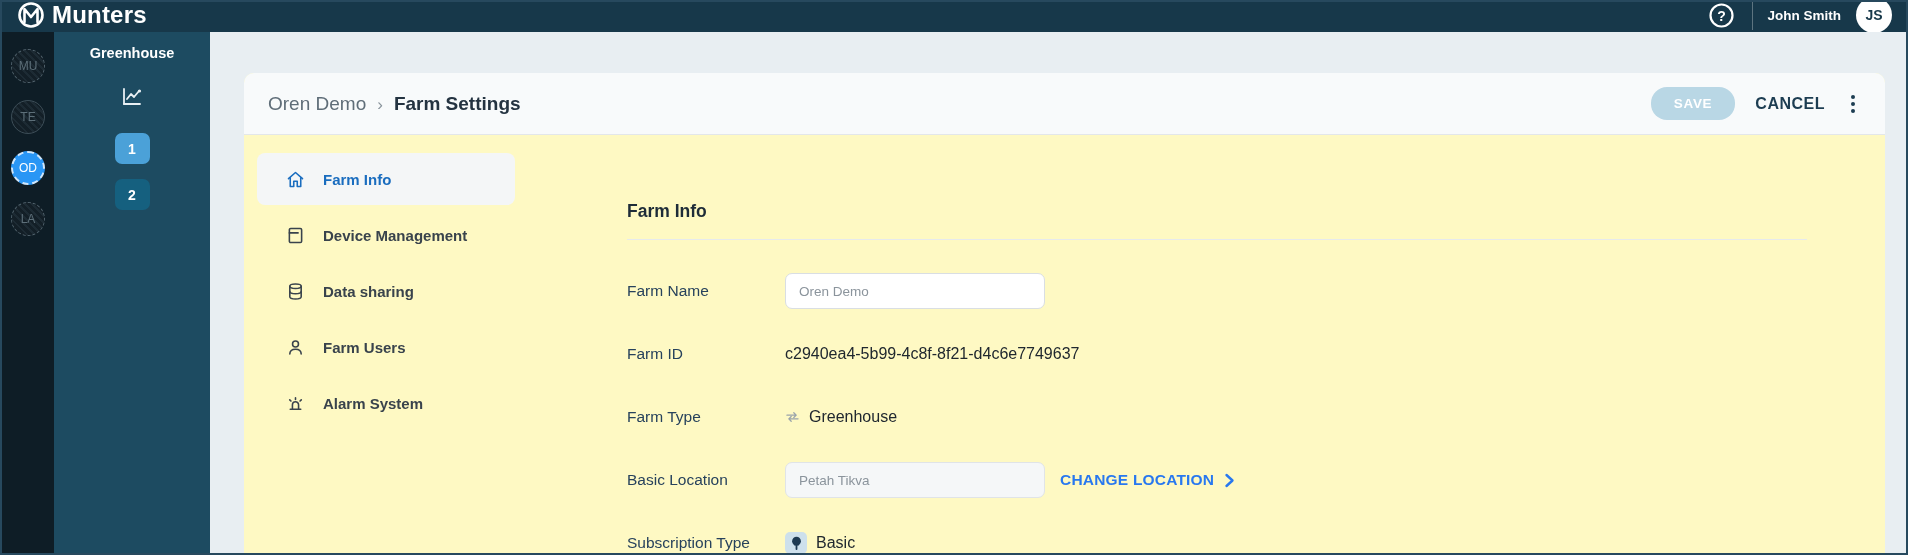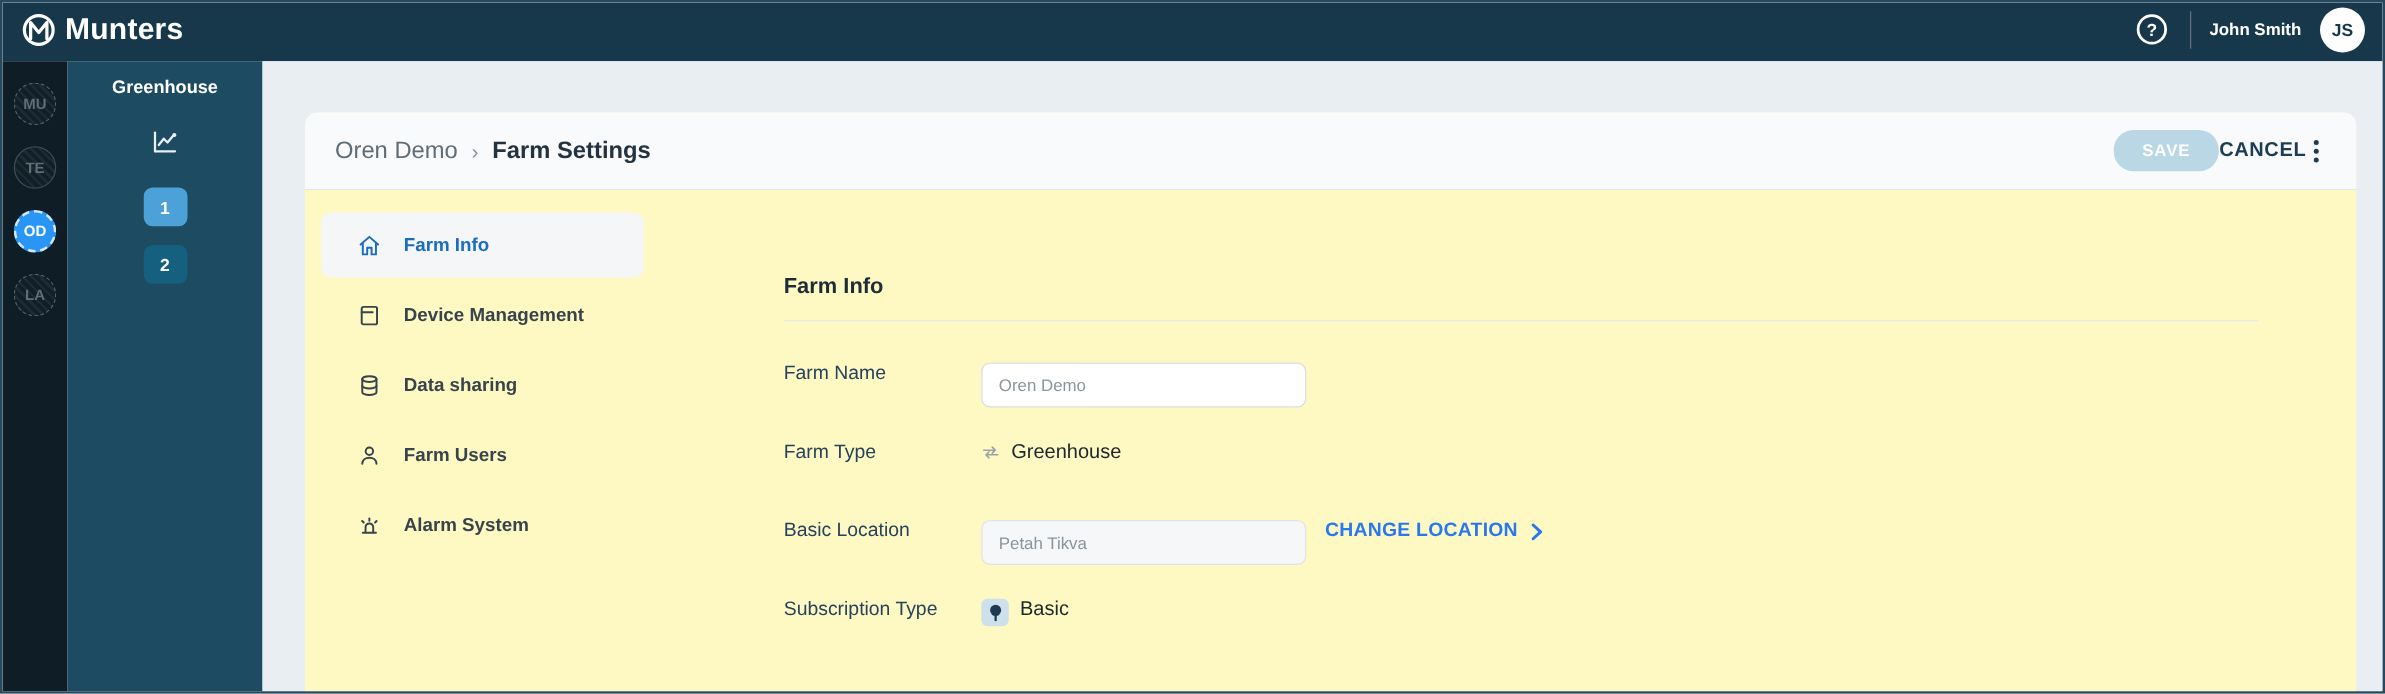--- a/index.html
+++ b/index.html
@@ -10,7 +10,7 @@
           display:flex; flex-direction:column; overflow:hidden; position:relative; }
 
   
-  .topbar { height:47px; flex:0 0 auto; background:#17384a; display:flex; align-items:center;
+  .topbar { height:30px; flex:0 0 auto; background:#17384a; display:flex; align-items:center;
             padding:0 14px 4px 15px; }
   .brand { display:flex; align-items:center; gap:7px; color:#fff; }
   .brand-text { font-size:24px; font-weight:bold; letter-spacing:.2px; }

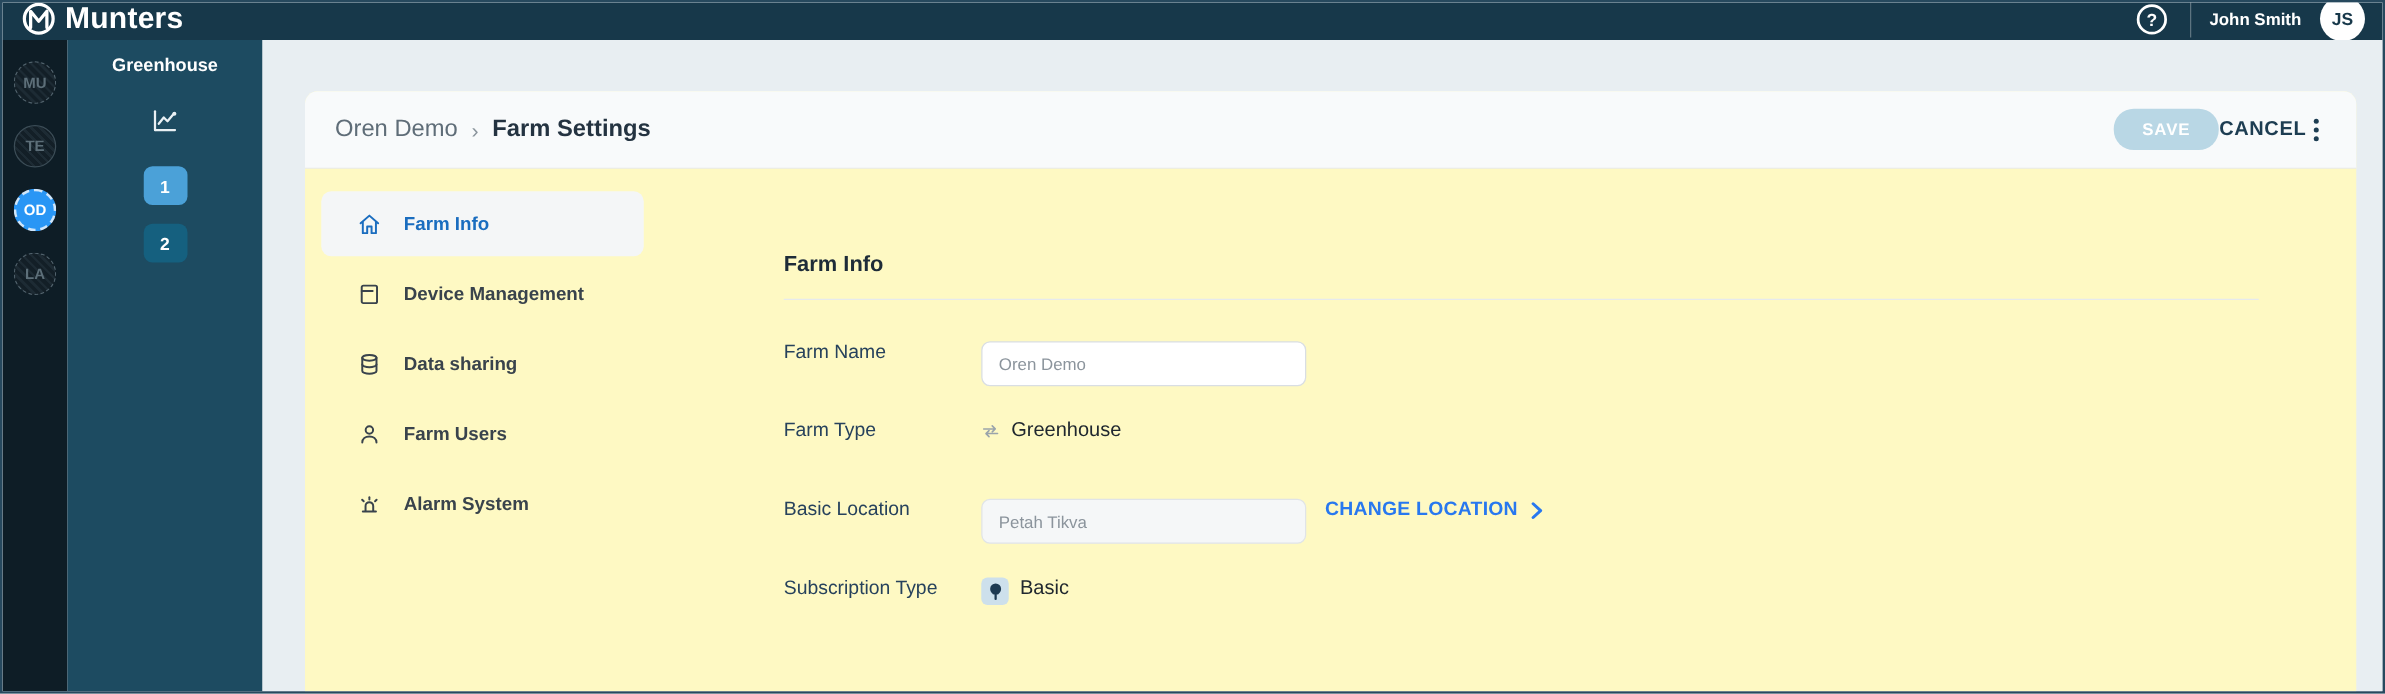--- a/index.html
+++ b/index.html
@@ -28,7 +28,7 @@
           align-items:center; padding-top:17px; gap:17px; }
   .rail-avatar { width:34px; height:34px; border-radius:50%; flex:0 0 auto;
                  display:flex; align-items:center; justify-content:center;
-                 font-size:12px; font-weight:bold; color:#5d6f79;
+                 font-size:12px; font-weight:normal; color:#5d6f79;
                  background:repeating-linear-gradient(45deg,#1d2b34 0 2px,#131f27 2px 5px);
                  border:1px dashed #51626c; cursor:pointer; }
   .rail-avatar.solid { border:1px solid #3c4d57; }

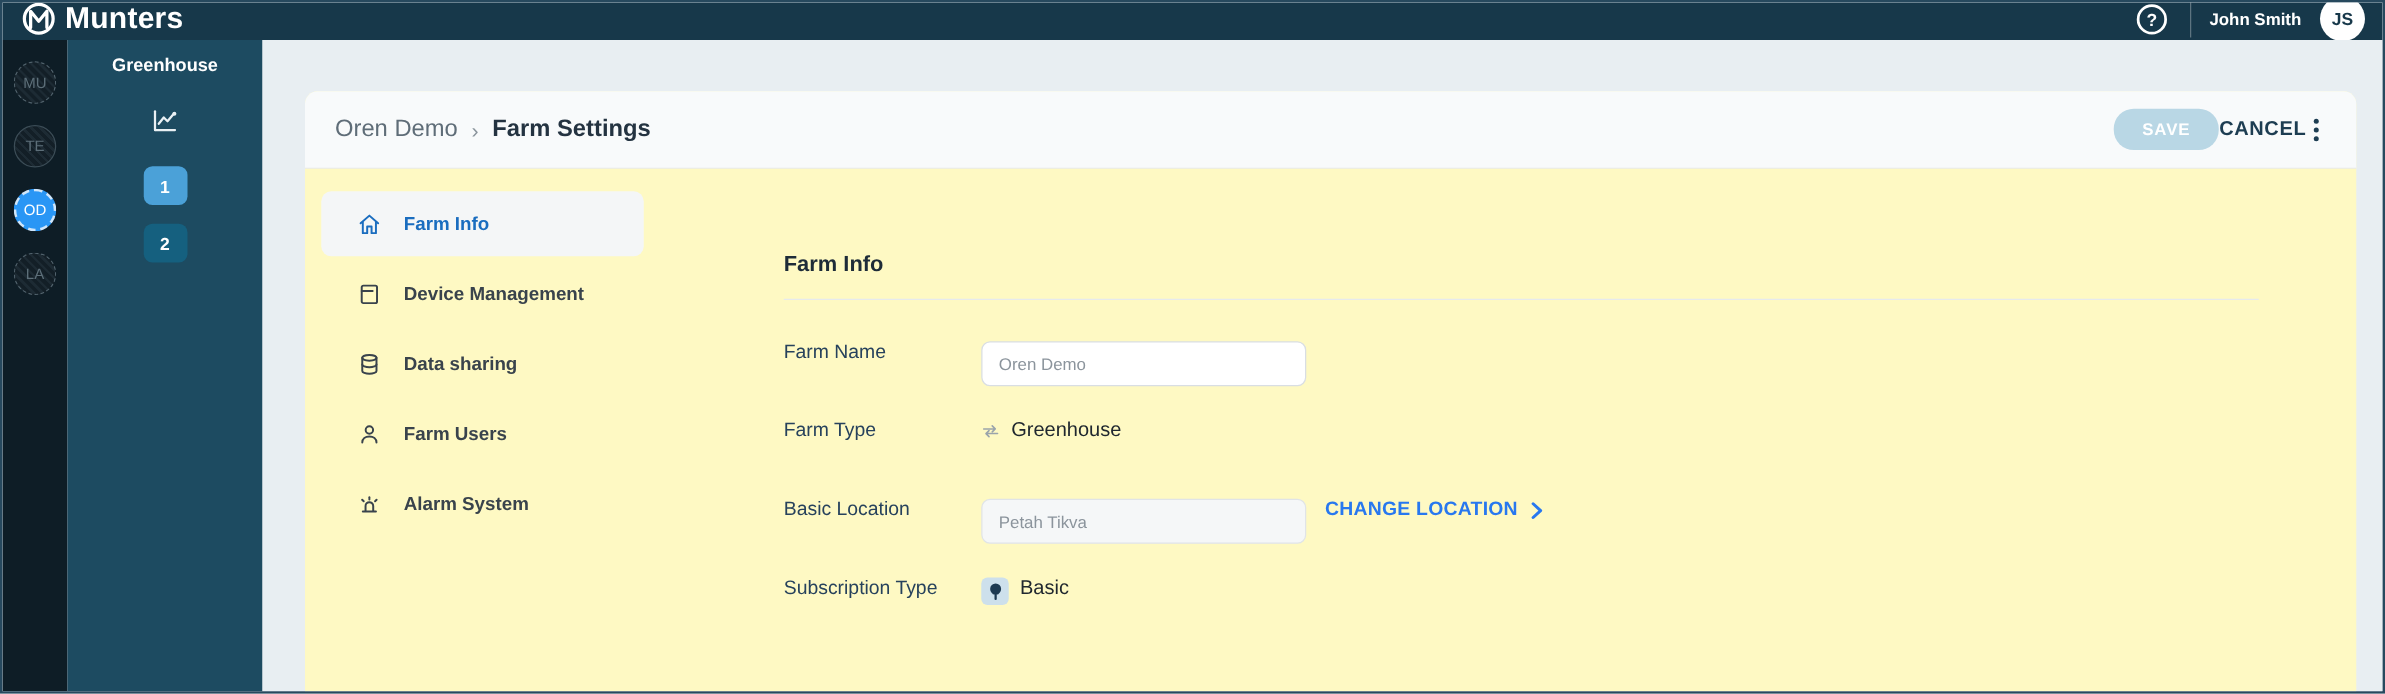--- a/index.html
+++ b/index.html
@@ -53,7 +53,7 @@
   .bc-parent { color:#5f6d78; cursor:pointer; }
   .bc-sep { color:#8a949c; font-size:17px; padding-top:2px; }
   .bc-current { color:#243341; font-weight:bold; }
-  .header-actions { margin-left:auto; display:flex; align-items:center; }
+  .header-actions { margin-left:auto; display:flex; align-items:center; gap:20px; }
   .save-btn { background:#b9d7e5; color:#fff; font-weight:bold; font-size:13.5px; letter-spacing:.7px;
               border:none; border-radius:16px; padding:9px 23px; cursor:default; }
   .cancel-btn { background:none; border:none; color:#1d3d52; font-weight:bold; font-size:16px;

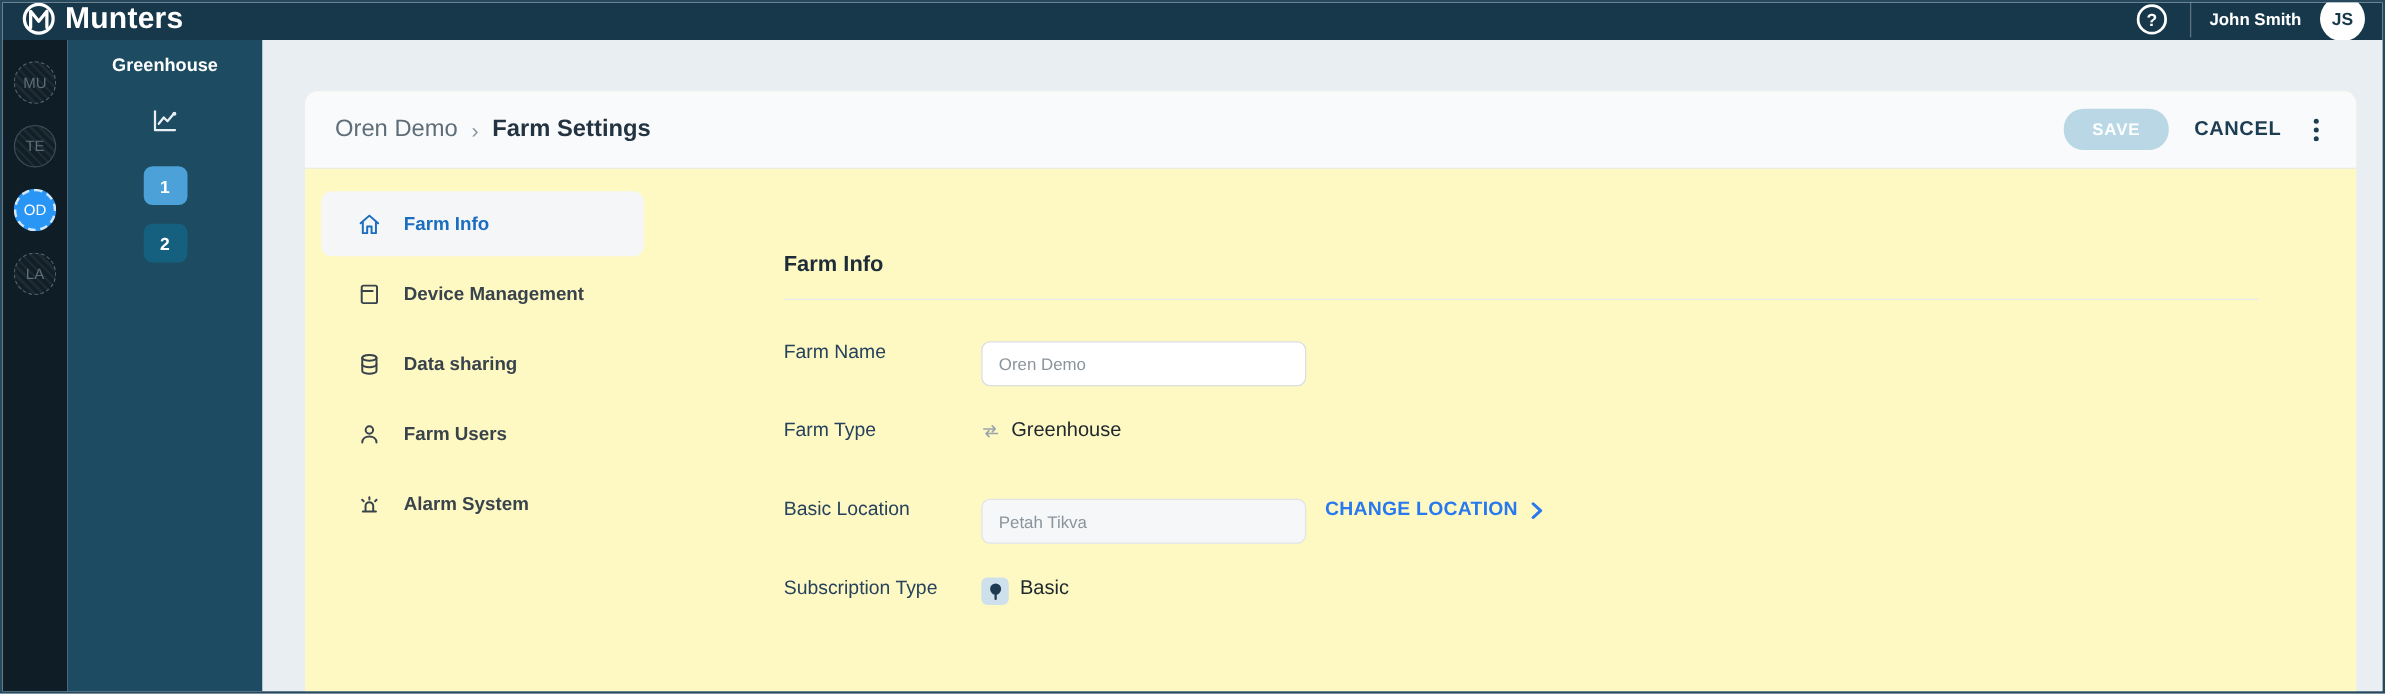--- a/index.html
+++ b/index.html
@@ -74,7 +74,7 @@
   .form-title { font-size:17.5px; font-weight:bold; color:#1e2c38; }
   .form-divider { border-bottom:1px solid #e6eaed; margin-top:17px; }
   .form-rows { margin-top:33px; display:flex; flex-direction:column; gap:27px; }
-  .form-row { display:flex; align-items:flex-start; min-height:36px; }
+  .form-row { display:flex; align-items:center; min-height:36px; }
   .form-label { width:158px; flex:0 0 auto; font-size:15.5px; color:#27425c; }
   .text-input { width:260px; height:36px; border:1px solid #d9dee3; border-radius:7px; padding:0 13px;
                 font-size:13.5px; color:#8b949c; background:#fff; font-family:inherit; outline:none; }

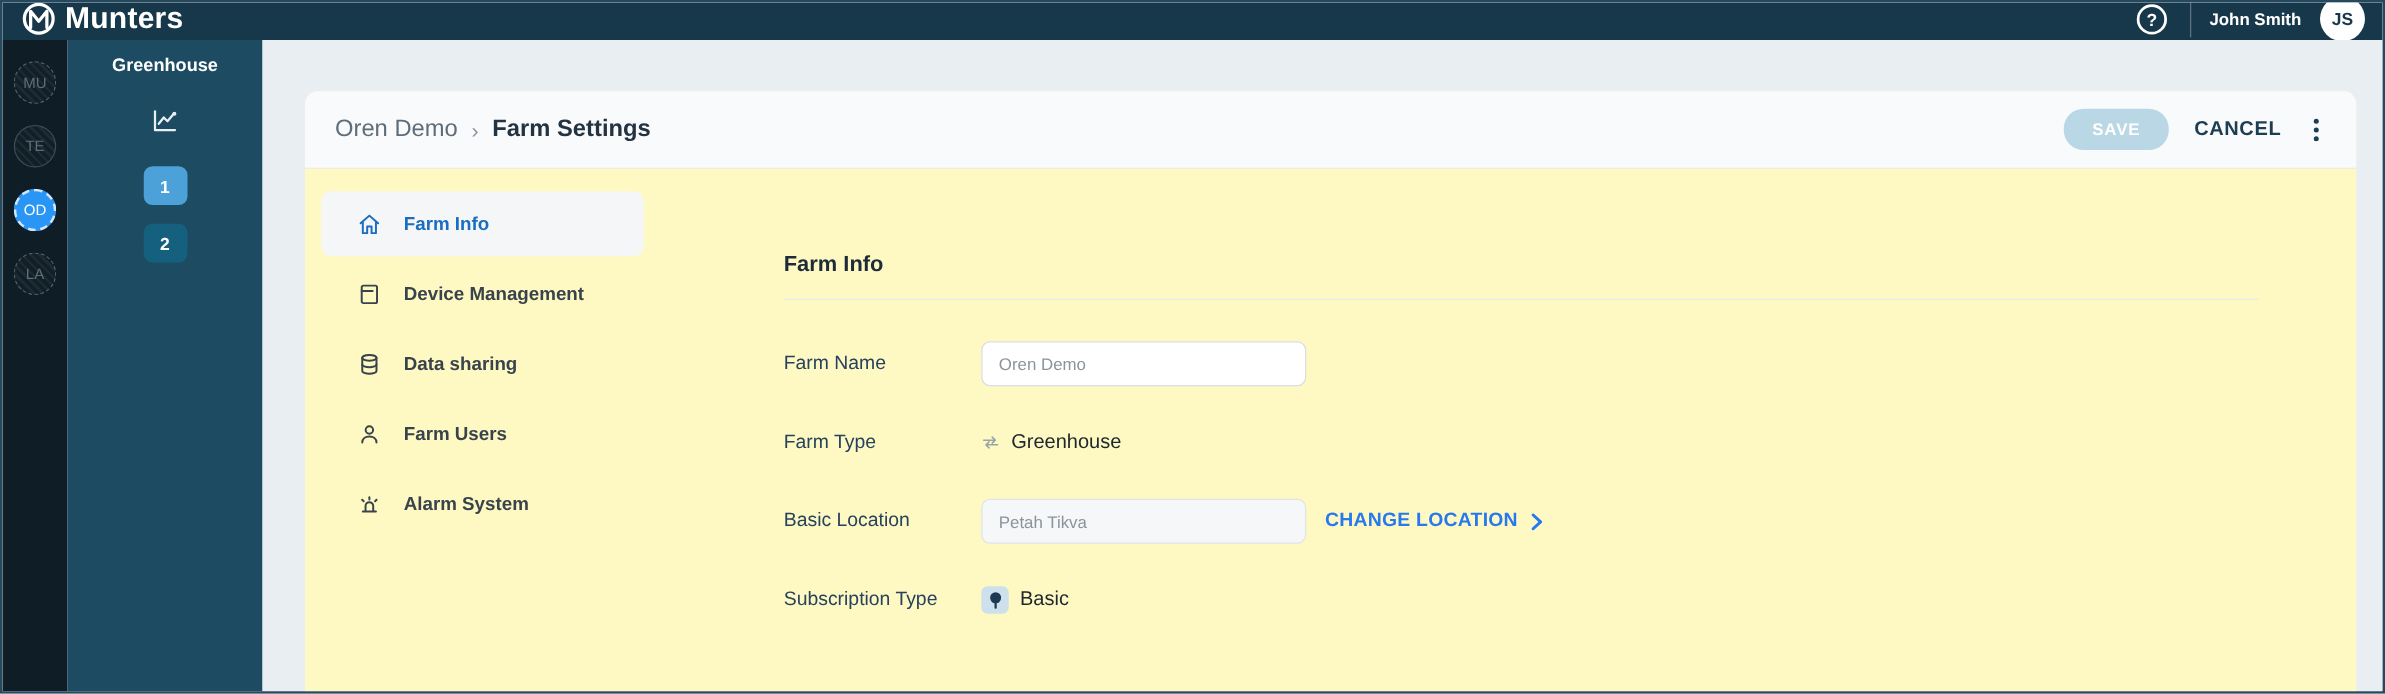--- a/index.html
+++ b/index.html
@@ -221,6 +221,10 @@
                 <input class="text-input" type="text" value="Oren Demo" style="">
               </div>
 
+              <div class="form-row">
+                <span class="form-label">Farm ID</span>
+                <span class="value">c2940ea4-5b99-4c8f-8f21-d4c6e7749637</span>
+              </div>
 
               <div class="form-row">
                 <span class="form-label">Farm Type</span>

